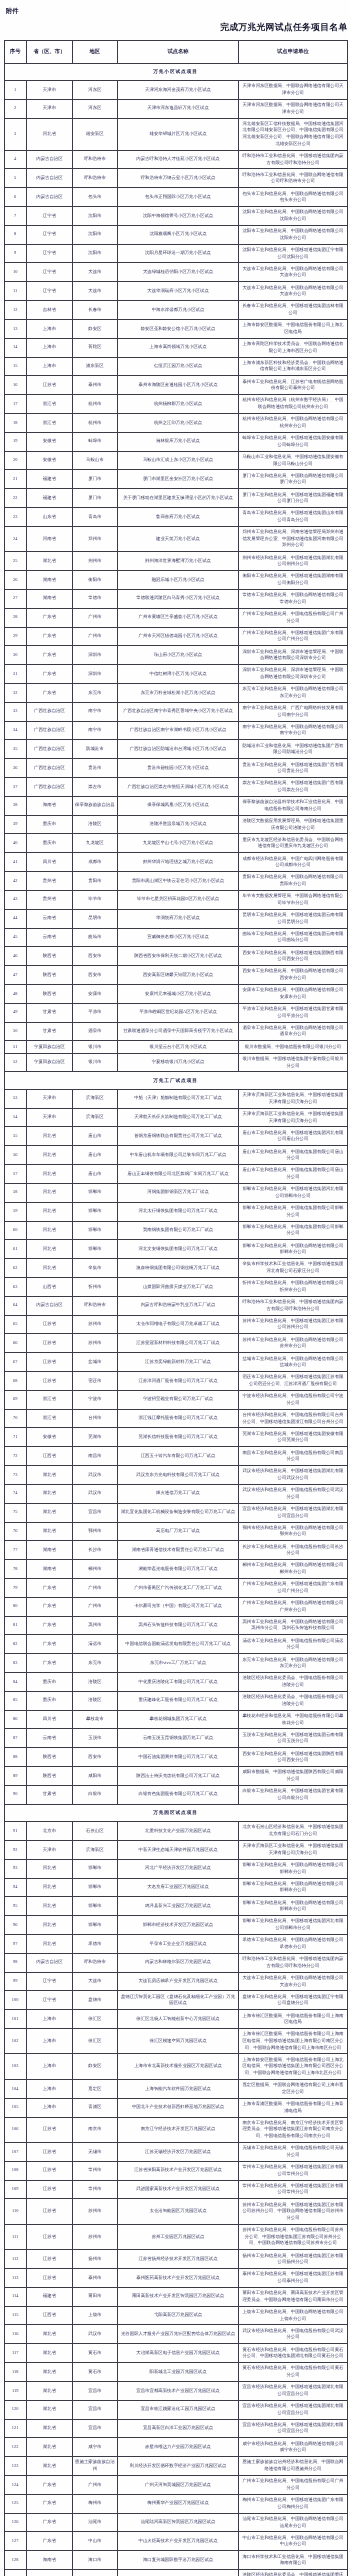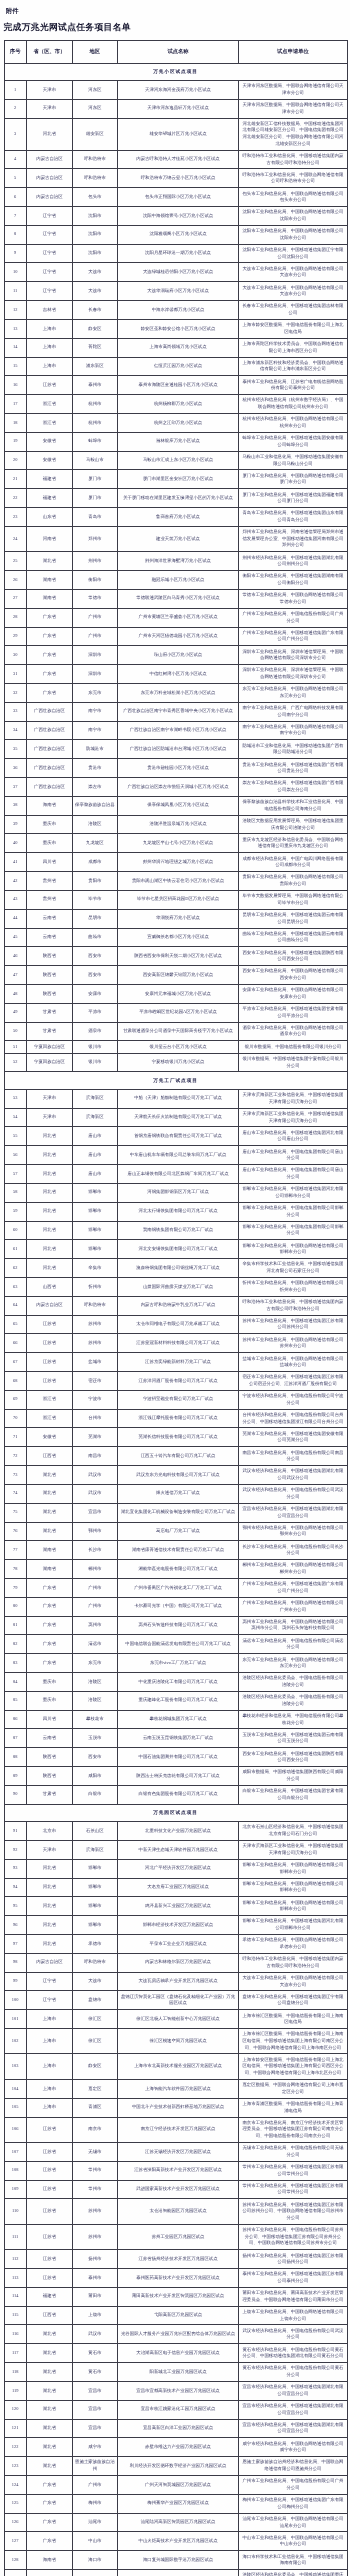--- a/index.html
+++ b/index.html
@@ -6,7 +6,7 @@
   body{width:351px;font-family:"Liberation Serif","DejaVu Serif",serif;color:#34345e;}
   .page{width:351px;box-sizing:border-box;padding:5.8px 3.5px 5.8px 3.5px;background:#fefefe;}
   .attachment{font-size:6.4px;font-weight:bold;color:#1c1c3a;margin:1.2px 0 5.8px 2.3px;}
-  .title{text-align:left;font-size:8.8px;font-weight:bold;color:#14142d;margin:0 0 5.8px 0;letter-spacing:0.3px;}
+  .title{text-align:right;font-size:8.8px;font-weight:bold;color:#14142d;margin:0 0 5.8px 0;letter-spacing:0.3px;}
   table.list{width:100%;border-collapse:collapse;table-layout:fixed;}
   table.list th,table.list td{
     border:0.6px solid #3a3a46;text-align:center;vertical-align:middle;

